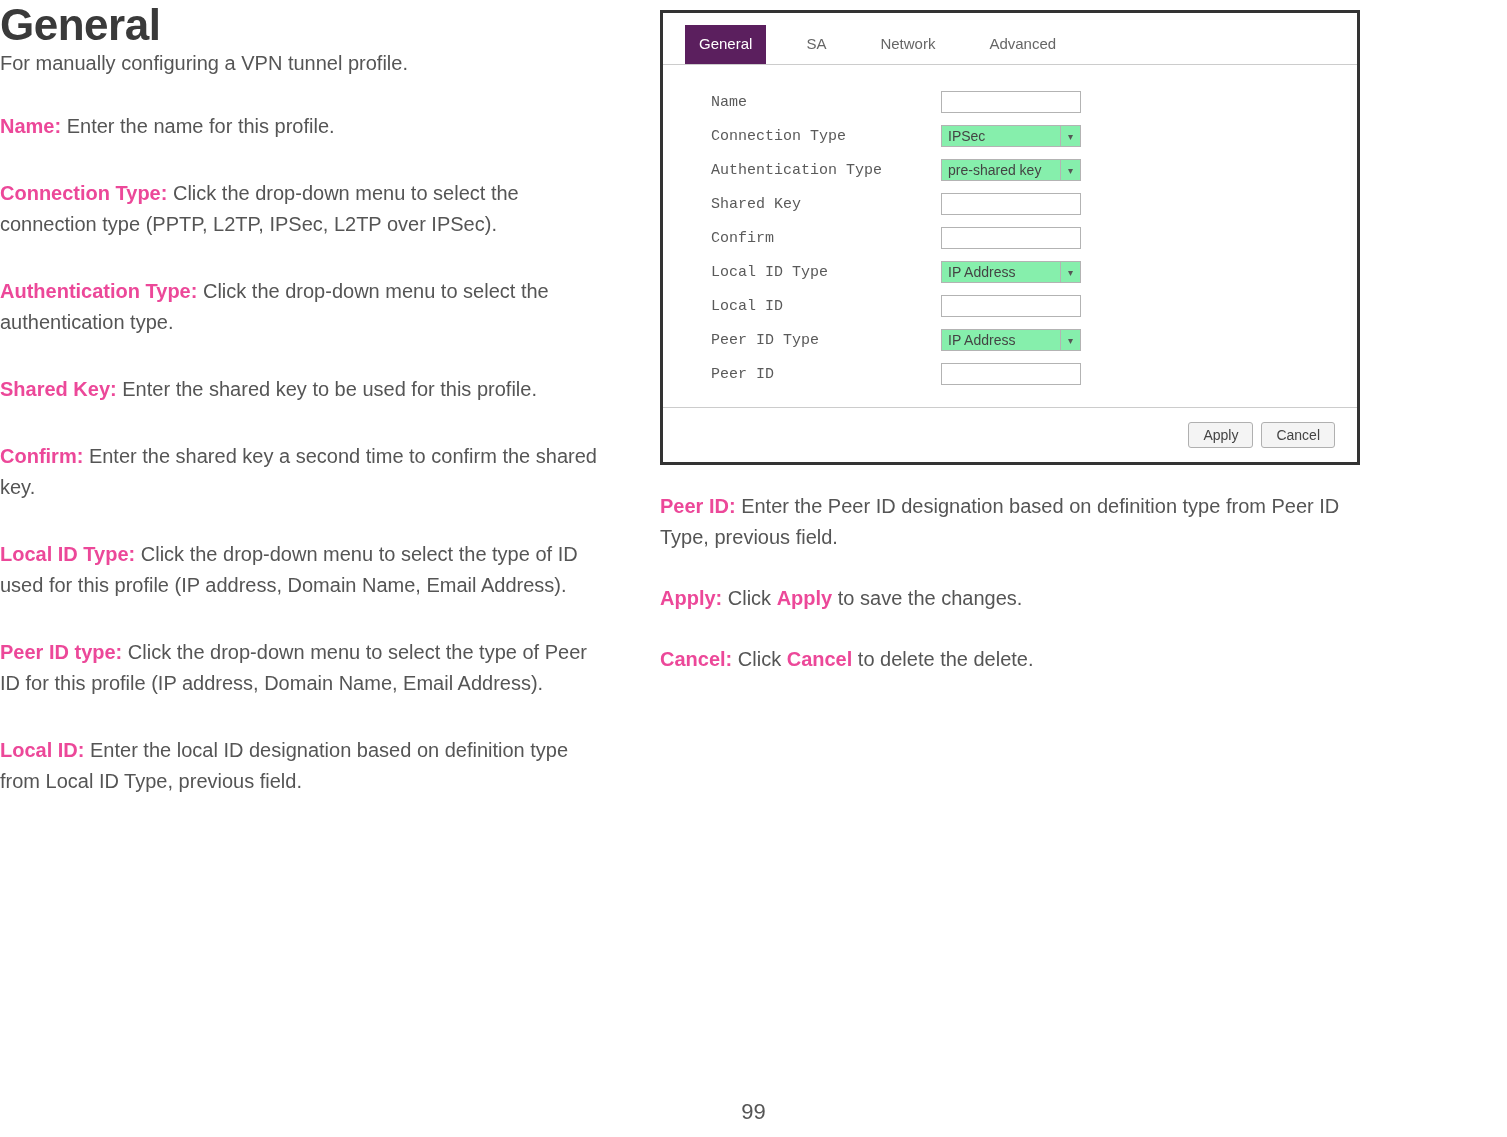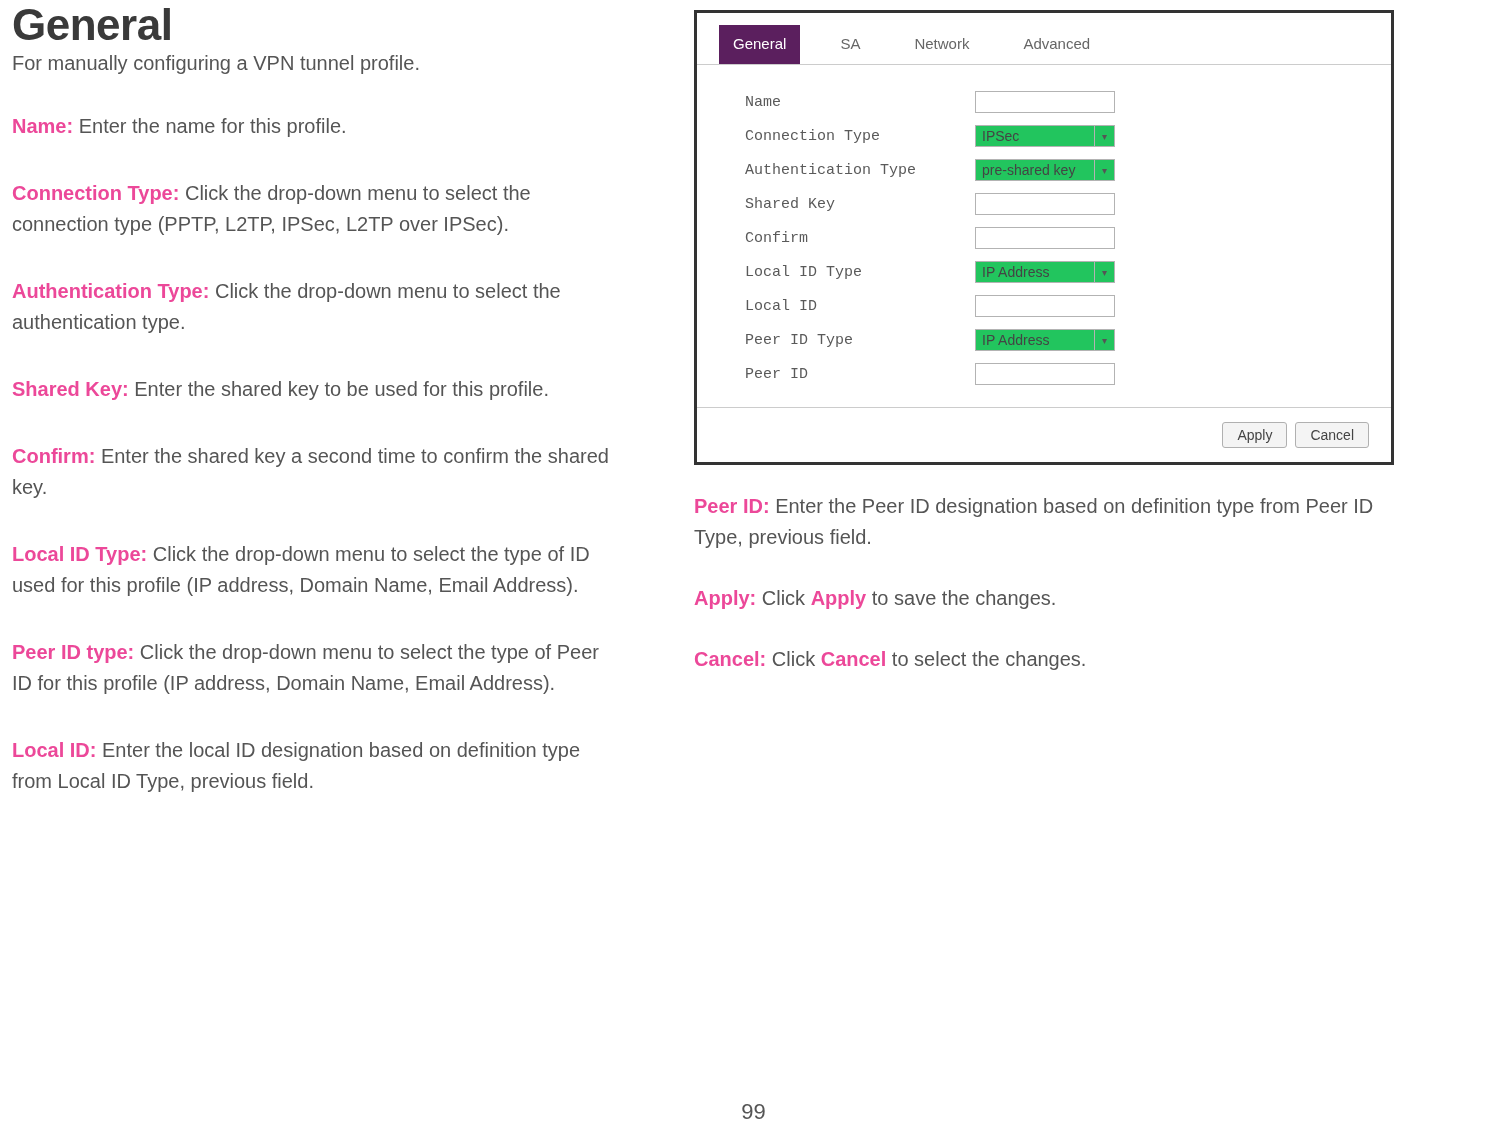--- a/index.html
+++ b/index.html
@@ -15,8 +15,8 @@
 }
 .page {
   display: flex;
-  gap: 70px;
-  padding: 0 12px;
+  gap: 48px;
+  padding: 0 0;
 }
 .col-left { width: 612px; }
 .col-right { width: 710px; padding-top: 10px; }

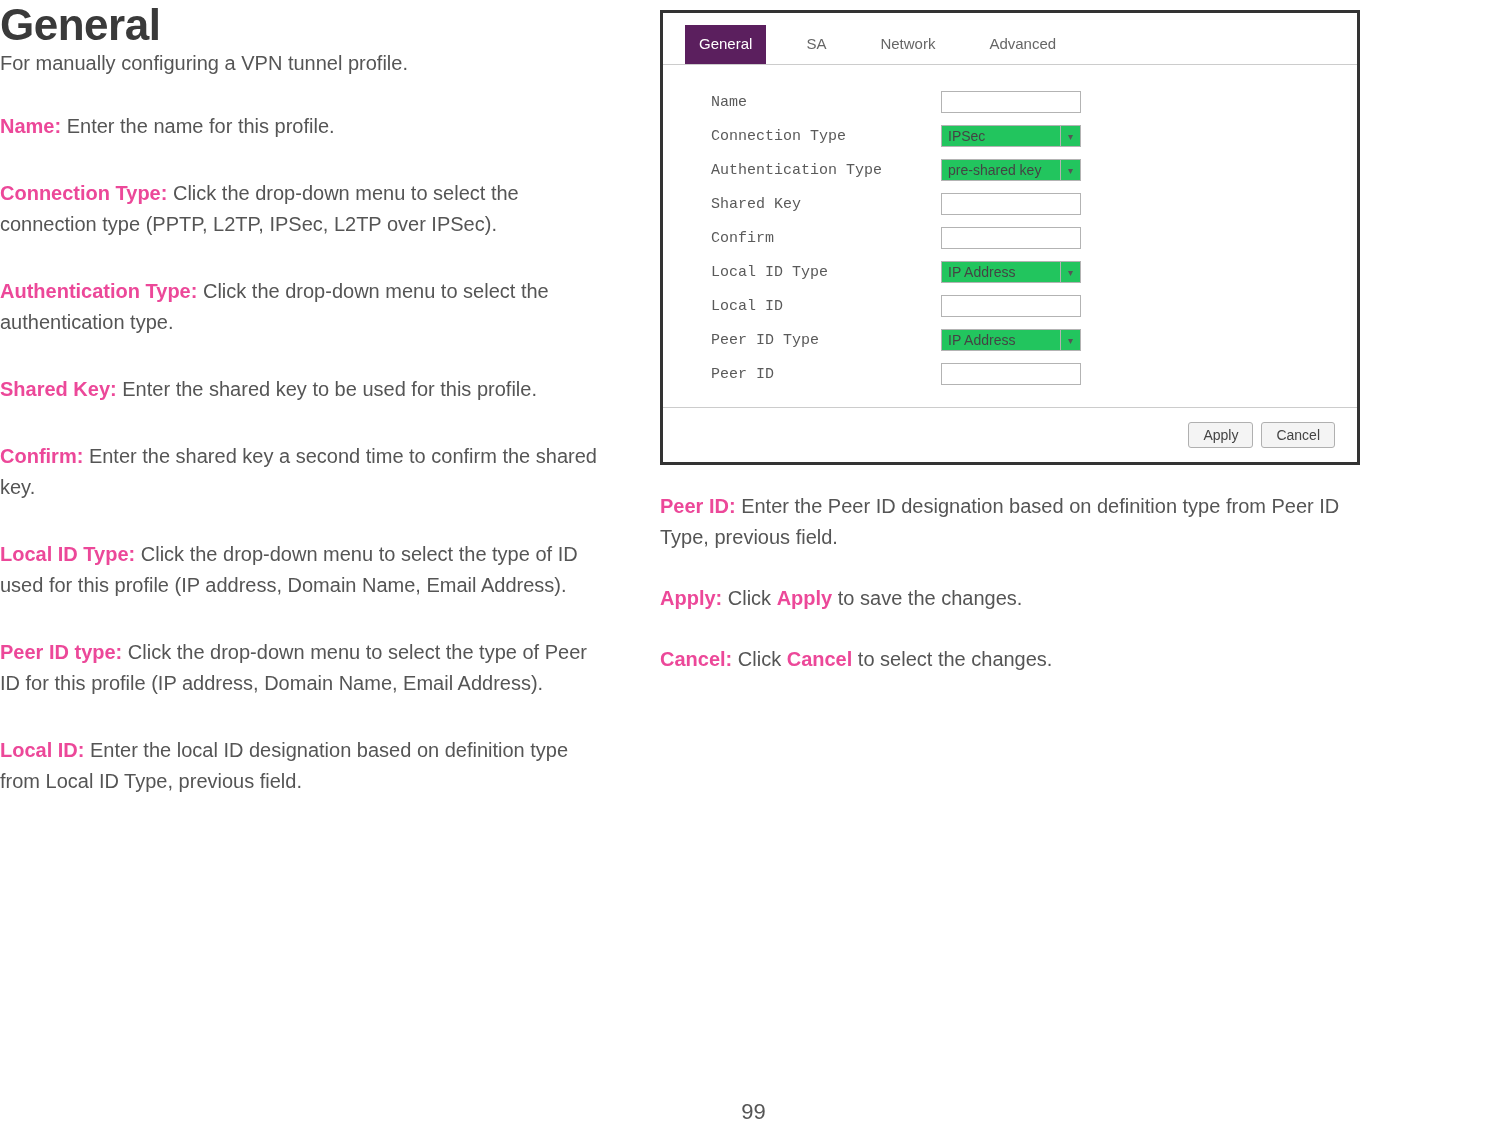--- a/index.html
+++ b/index.html
@@ -86,7 +86,7 @@
   width: 140px;
   height: 22px;
   border: 1px solid #b3b3b3;
-  background: #22c55e;
+  background: #86efac;
   font-size: 14px;
   color: #444;
   padding-left: 6px;

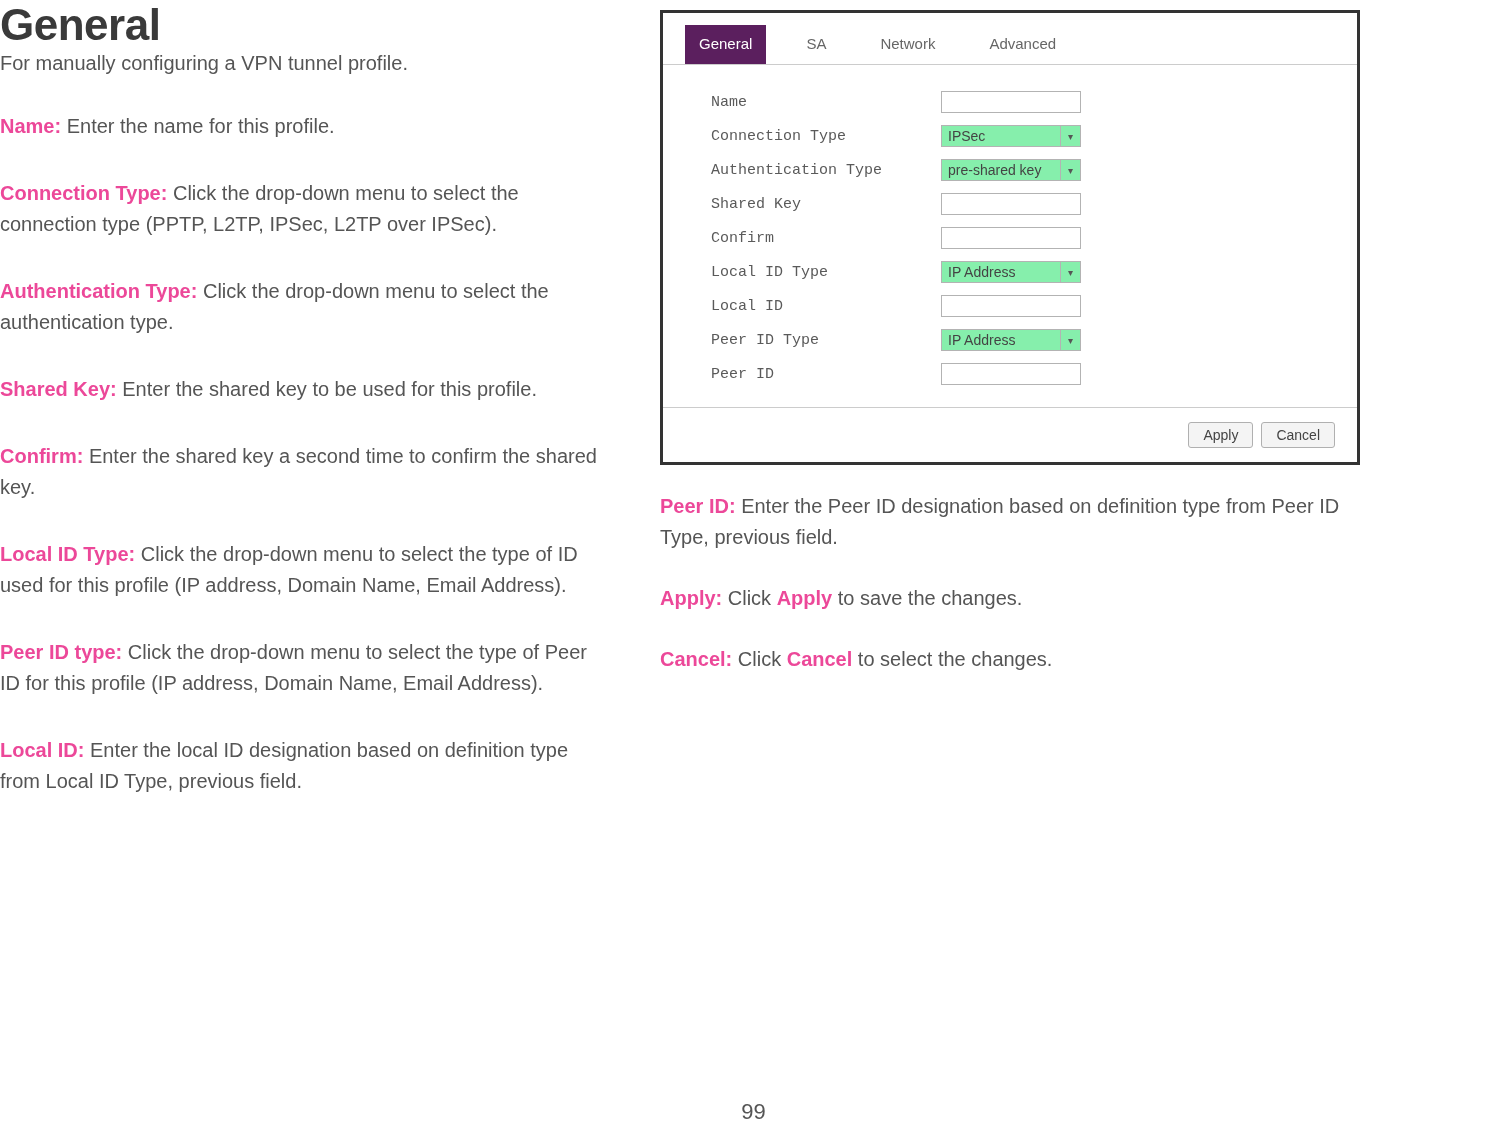--- a/index.html
+++ b/index.html
@@ -230,7 +230,7 @@
         <b>Apply:</b><span> Click </span><b>Apply</b><span> to save the changes.</span>
       </div>
       <div class="field-block">
-        <b>Cancel:</b><span> Click </span><b>Cancel</b><span> to select the changes.</span>
+        <b>Cancel:</b><span> Click </span><b>Cancel</b><span> to delete the delete.</span>
       </div>
     </div>
   </div>

